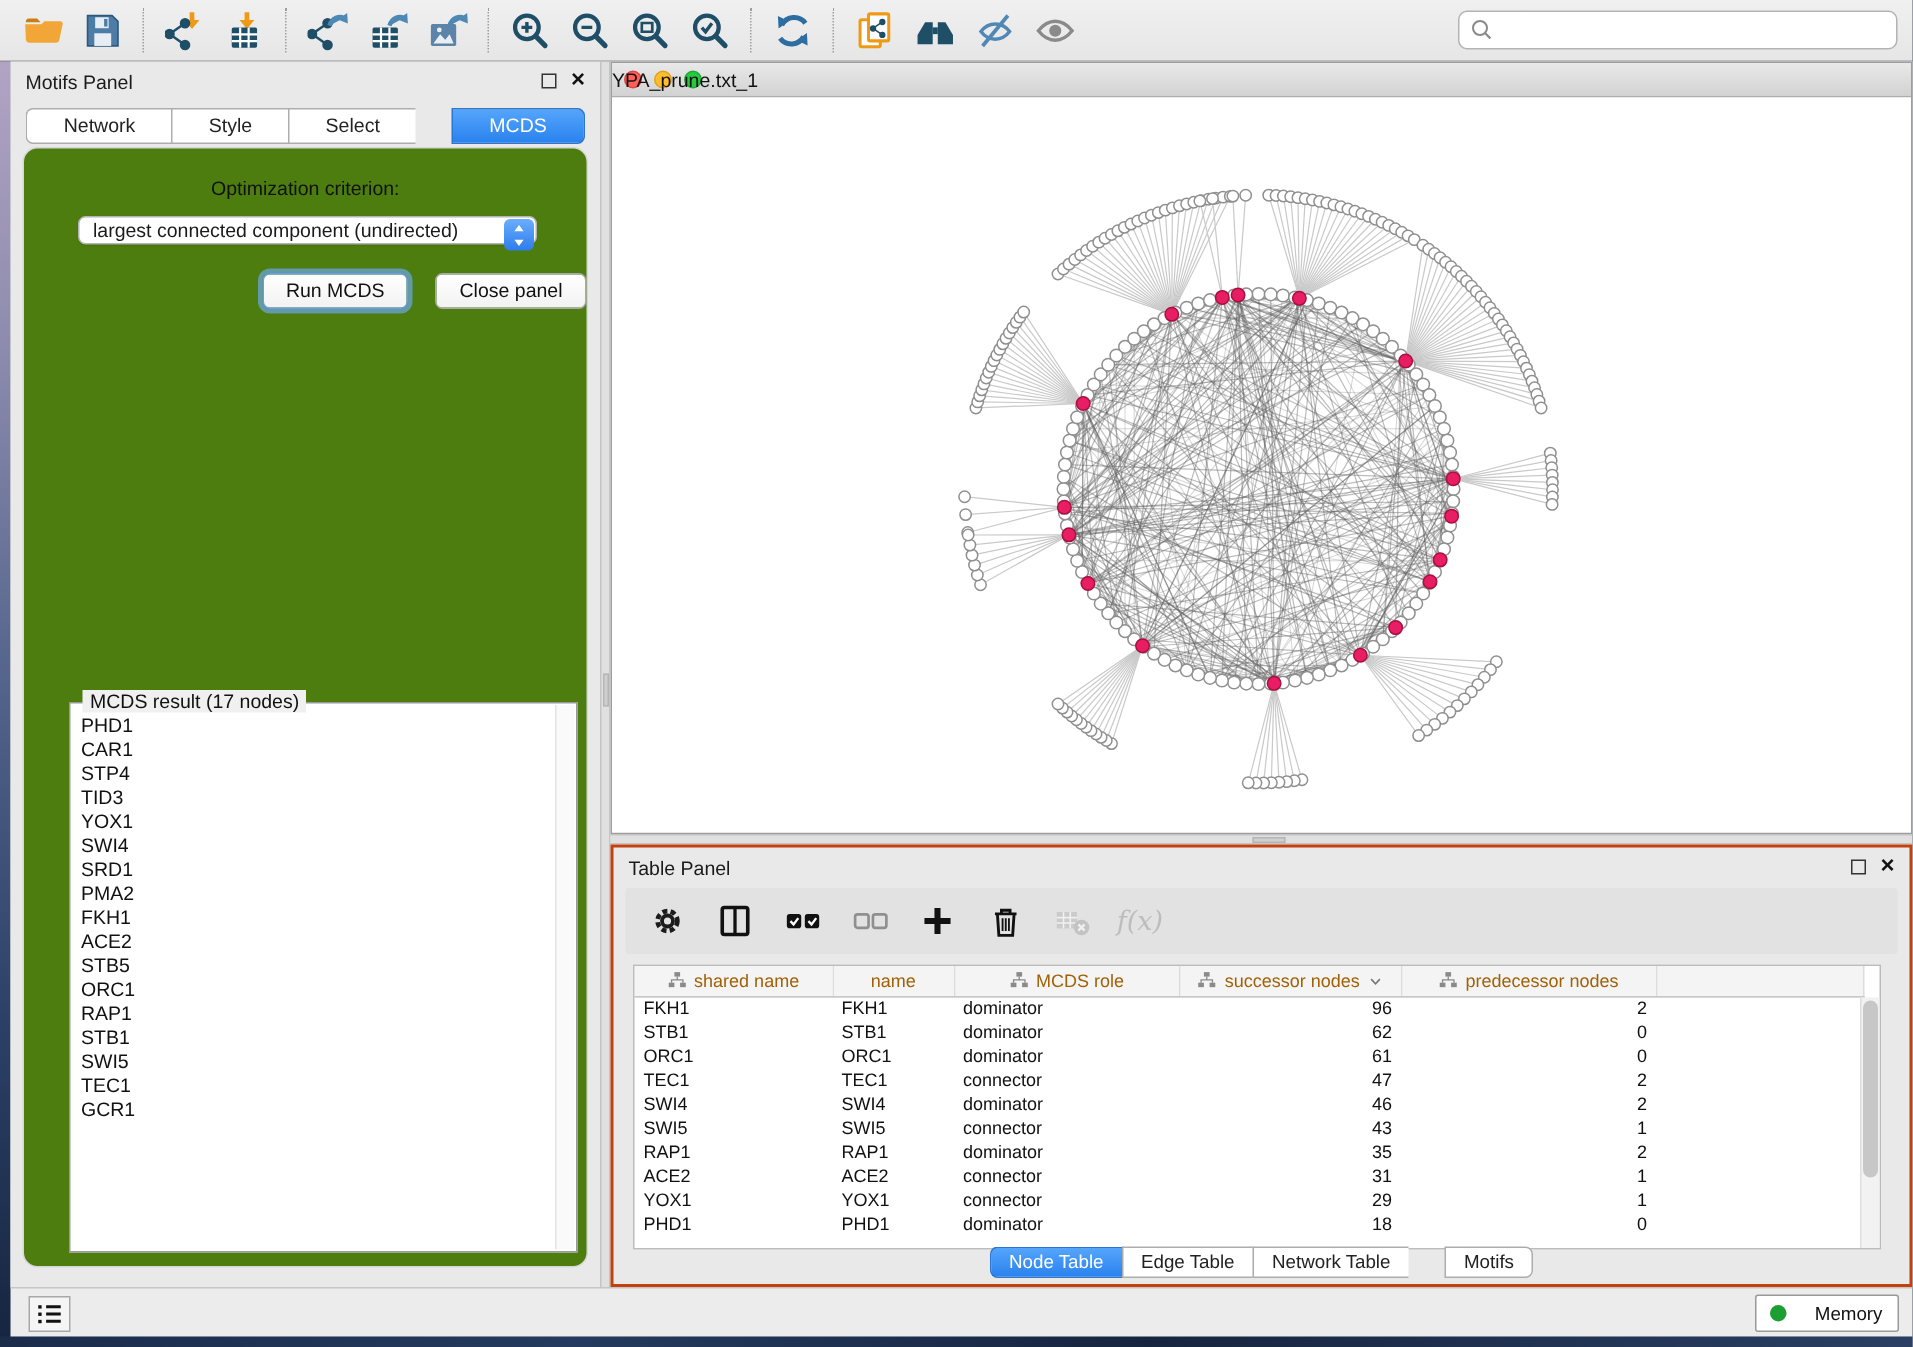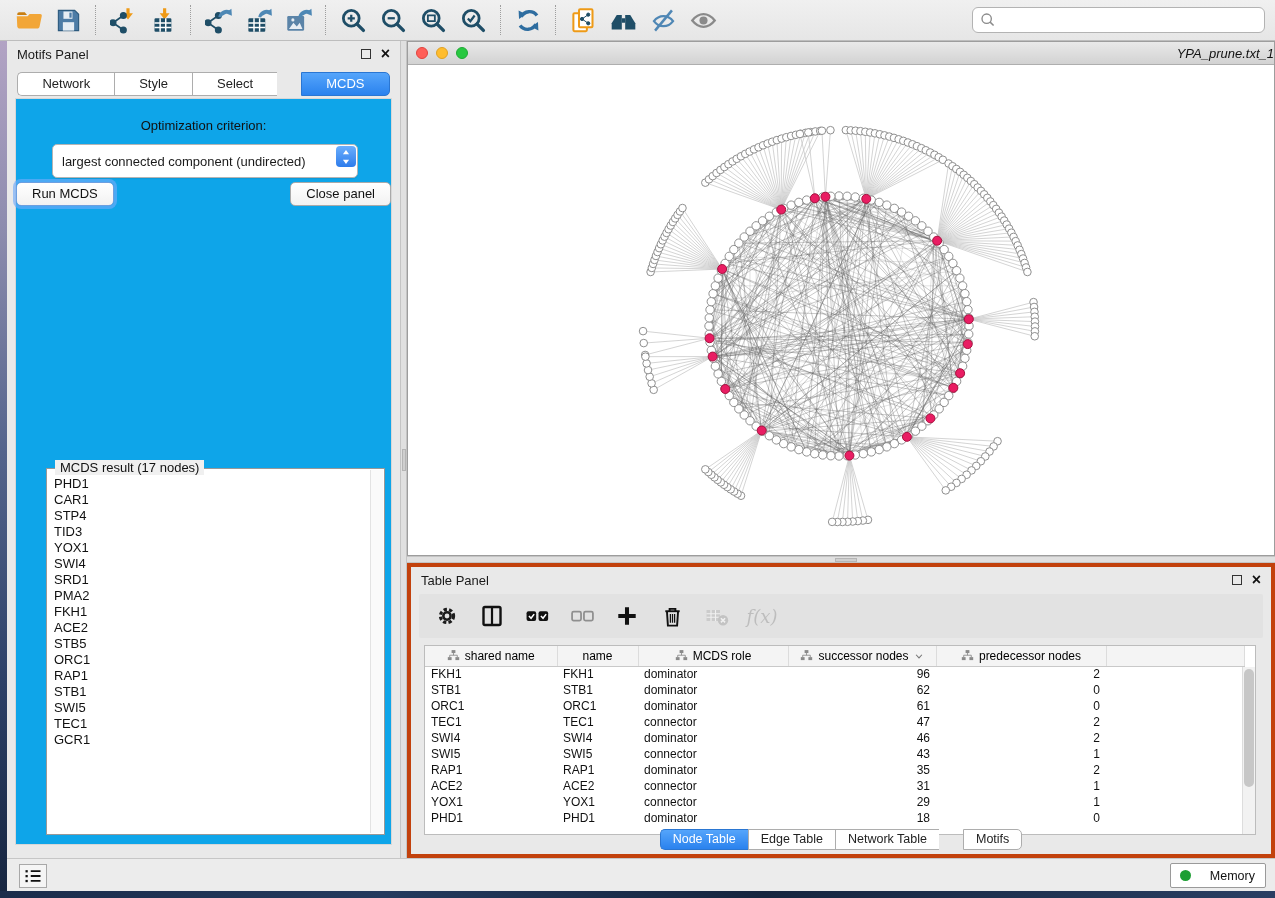--- a/index.html
+++ b/index.html
@@ -74,7 +74,7 @@
   .light.red { background:#ff5f58; border:1px solid #e1443e; }
   .light.yellow { background:#ffbd2e; border:1px solid #e0a123; }
   .light.green { background:#28c841; border:1px solid #1faa35; }
-  .net-title { position:absolute; left:0; width:100%; text-align:right; font-size:13px; color:#111;font-style:italic; }
+  .net-title { position:absolute; left:0; width:100%; text-align:left; font-size:13px; color:#111; }
   .net-canvas { position:absolute; left:0; top:23px; width:866px; height:490px; background:#fff; overflow:hidden; }
 
   

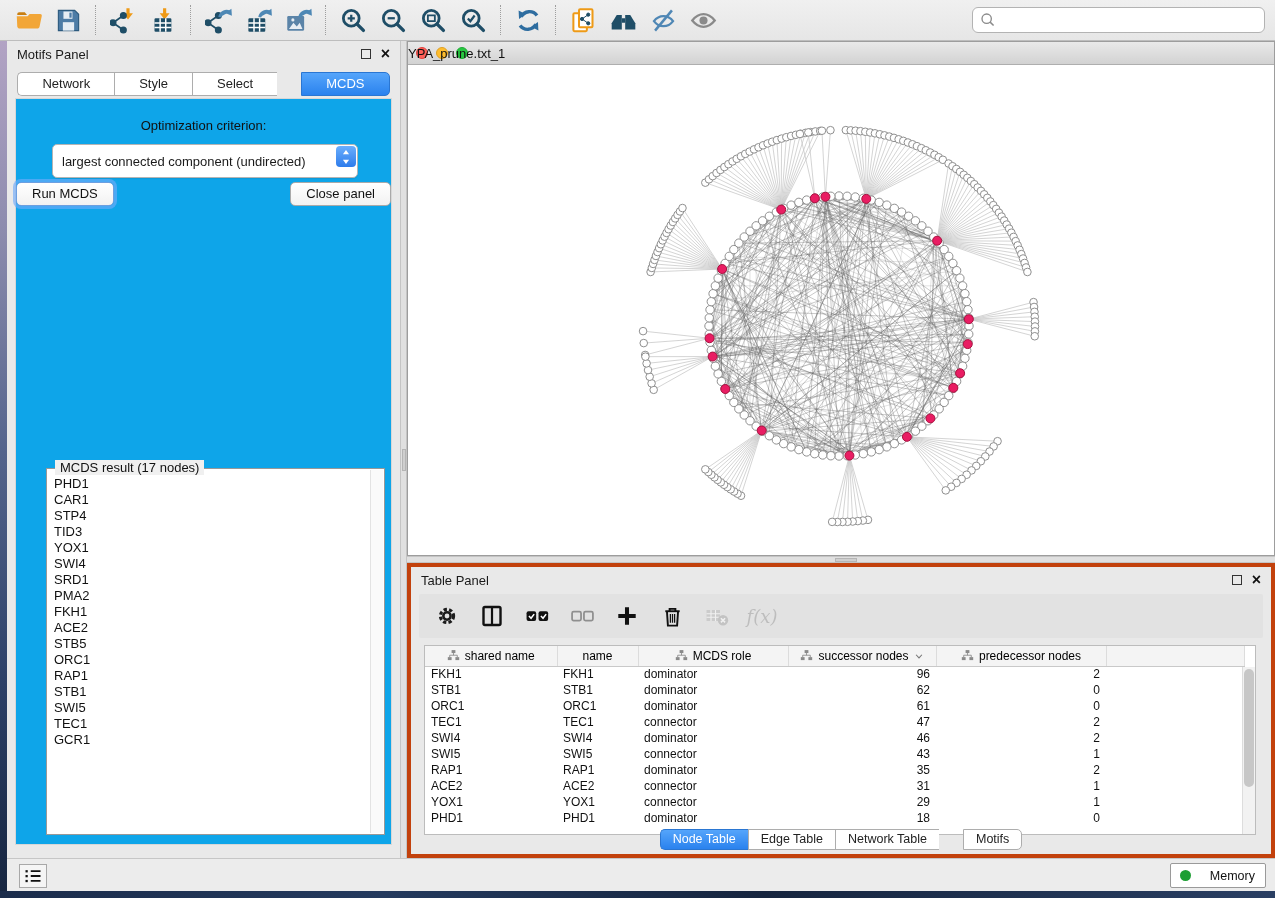--- a/index.html
+++ b/index.html
@@ -40,7 +40,7 @@
   .seg-btn:last-child { border-radius:0 5px 5px 0; border-right:1px solid #adadad;margin-left:24px; }
   .seg-btn.active { background:linear-gradient(180deg,#55a5fb,#2a82ee); color:#fff; border-color:#2a76d2; }
   .cp-inner { position:absolute; left:8px; top:57px; right:8px; bottom:13px;
-    background:#0ea5e9; border:1px solid #d7d7d7; border-radius:0; }
+    background:#4d7c0f; border:1px solid #d7d7d7; border-radius:10px; }
   .opt-label { position:absolute; top:19px; width:100%; text-align:center; font-size:13px; color:#111; }
   .select-ctl { position:absolute; left:36px; top:45px; width:306px; height:34px; background:#fff;
     border:1px solid #b4b4b4; border-radius:5px; font-size:13px; display:flex; align-items:center;

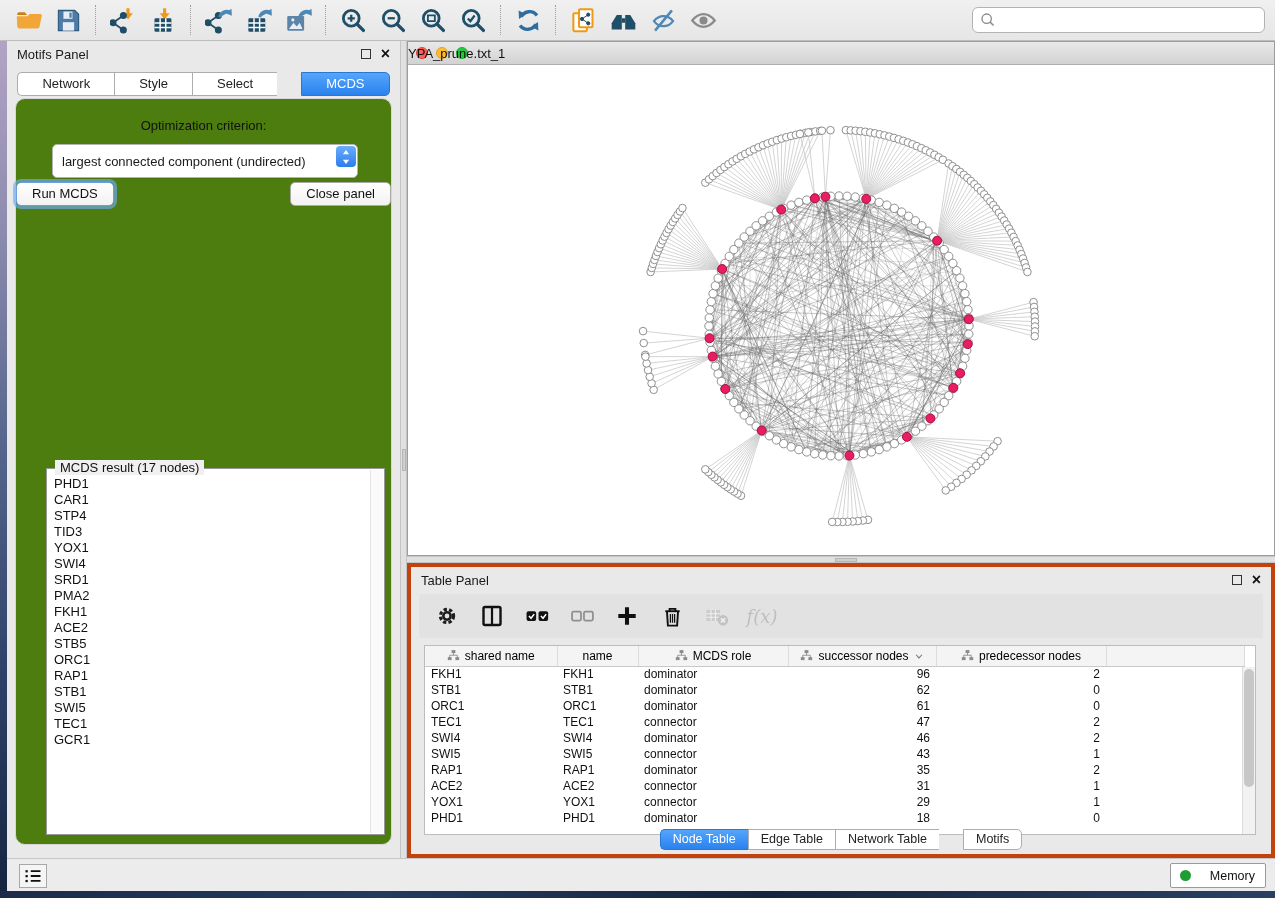--- a/index.html
+++ b/index.html
@@ -42,7 +42,7 @@
   .cp-inner { position:absolute; left:8px; top:57px; right:8px; bottom:13px;
     background:#4d7c0f; border:1px solid #d7d7d7; border-radius:10px; }
   .opt-label { position:absolute; top:19px; width:100%; text-align:center; font-size:13px; color:#111; }
-  .select-ctl { position:absolute; left:36px; top:45px; width:306px; height:34px; background:#fff;
+  .select-ctl { position:absolute; left:36px; top:45px; width:306px; height:19px; background:#fff;
     border:1px solid #b4b4b4; border-radius:5px; font-size:13px; display:flex; align-items:center;
     padding-left:9px; box-shadow:0 1px 1px rgba(0,0,0,0.08); }
   .select-stepper { position:absolute; right:1px; top:1px; width:20px; height:21px; border-radius:4px;

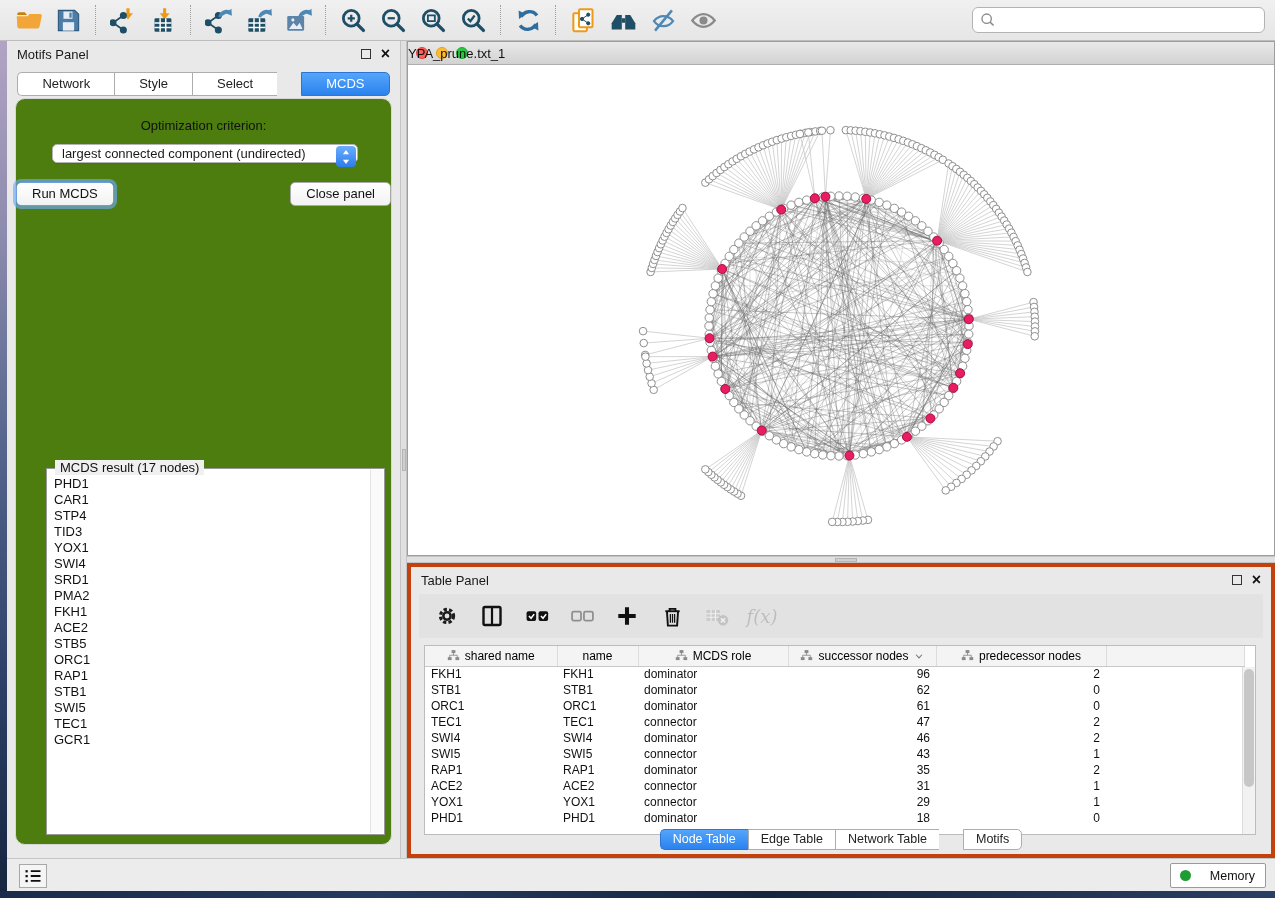--- a/index.html
+++ b/index.html
@@ -47,7 +47,7 @@
     padding-left:9px; box-shadow:0 1px 1px rgba(0,0,0,0.08); }
   .select-stepper { position:absolute; right:1px; top:1px; width:20px; height:21px; border-radius:4px;
     background:linear-gradient(180deg,#6aaefd,#2e7ceb); display:flex; align-items:center; justify-content:center; }
-  .btn-row { position:absolute; top:83px; width:100%; display:flex; justify-content:space-between; gap:28px; }
+  .btn-row { position:absolute; top:83px; width:100%; display:flex; justify-content:flex-end; gap:18px; }
   .mac-btn { font-size:13px; padding:3px 15px 4px; background:linear-gradient(180deg,#ffffff,#f2f2f2);
     border:1px solid #a9a9a9; border-radius:5px; color:#111; }
   .mac-btn.focused { box-shadow:0 0 0 3px rgba(110,170,250,0.65); border-color:#6d9fe0; }

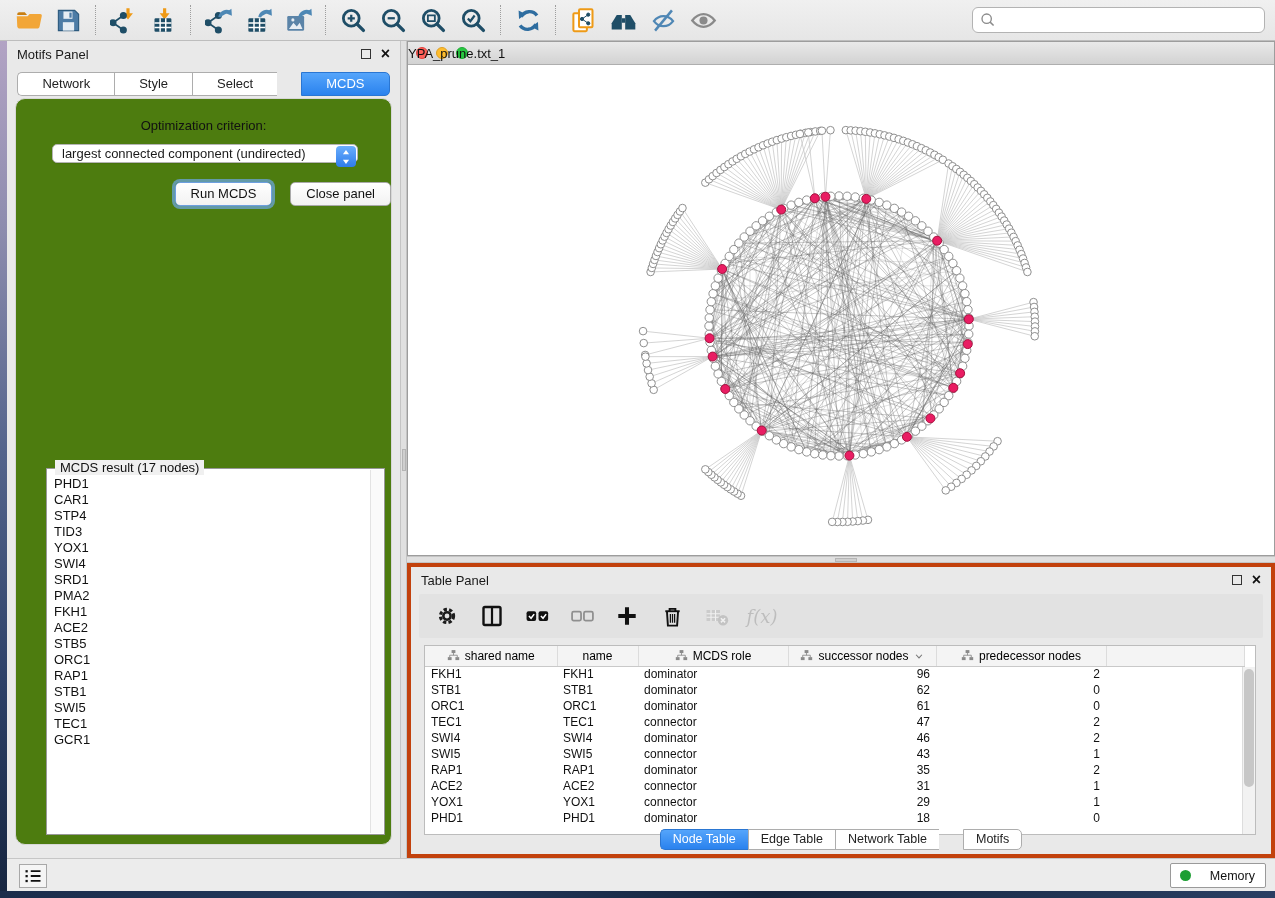--- a/index.html
+++ b/index.html
@@ -78,7 +78,7 @@
   .net-canvas { position:absolute; left:0; top:23px; width:866px; height:490px; background:#fff; overflow:hidden; }
 
   
-  .table-panel { position:absolute; left:407px; top:563px; width:868px; height:295px; background:#e9e9e9; border:4px solid #c2410c; }
+  .table-panel { position:absolute; left:407px; top:563px; width:868px; height:295px; background:#e9e9e9; border:2px solid #c2410c; }
   .tp-toolbar { position:absolute; left:8px; right:8px; top:27px; height:44px; background:#e2e2e2;
     display:flex; align-items:center; gap:9px; padding-left:10px; border-radius:2px; }
   .tp-btn { width:36px; height:36px; display:flex; align-items:center; justify-content:center; }

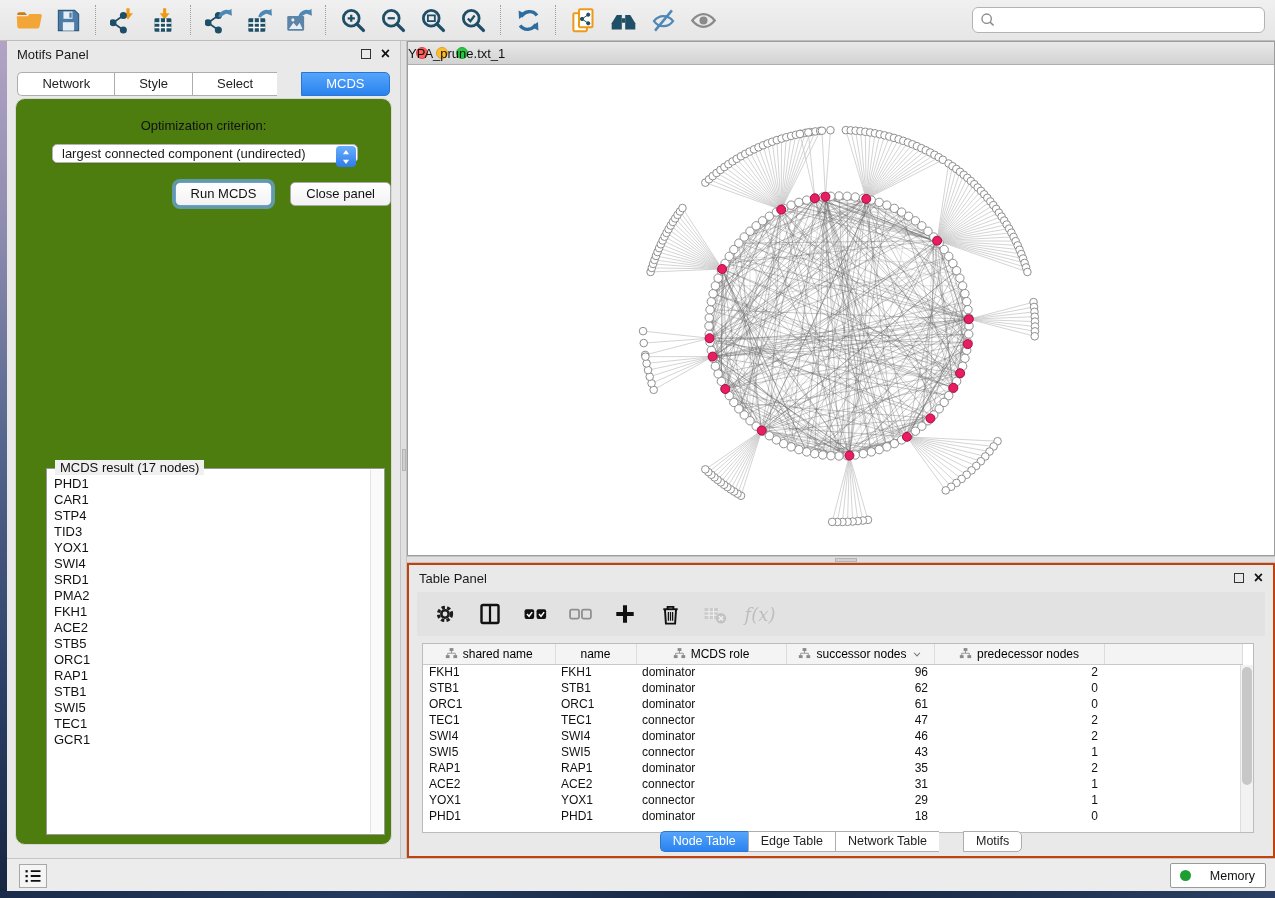--- a/index.html
+++ b/index.html
@@ -87,7 +87,7 @@
   .tp-table { position:absolute; left:13px; top:78px; width:832px; height:190px; background:#fff; border:1px solid #bcbcbc; }
   table.grid { border-collapse:collapse; table-layout:fixed; width:819px; }
   table.grid th { height:20px; background:#f4f4f4; border-right:1px solid #dcdcdc; border-bottom:1px solid #c9c9c9;
-    font-size:12px; font-weight:normal; color:#000000; text-align:center; position:relative; }
+    font-size:12px; font-weight:normal; color:#a16207; text-align:center; position:relative; }
   table.grid th .th-inner { display:flex; align-items:center; justify-content:center; gap:5px; }
   table.grid td { height:16px; font-size:12px; color:#111; padding:0 6px; white-space:nowrap; overflow:hidden; }
   td.num { text-align:right; padding-right:16px; }

